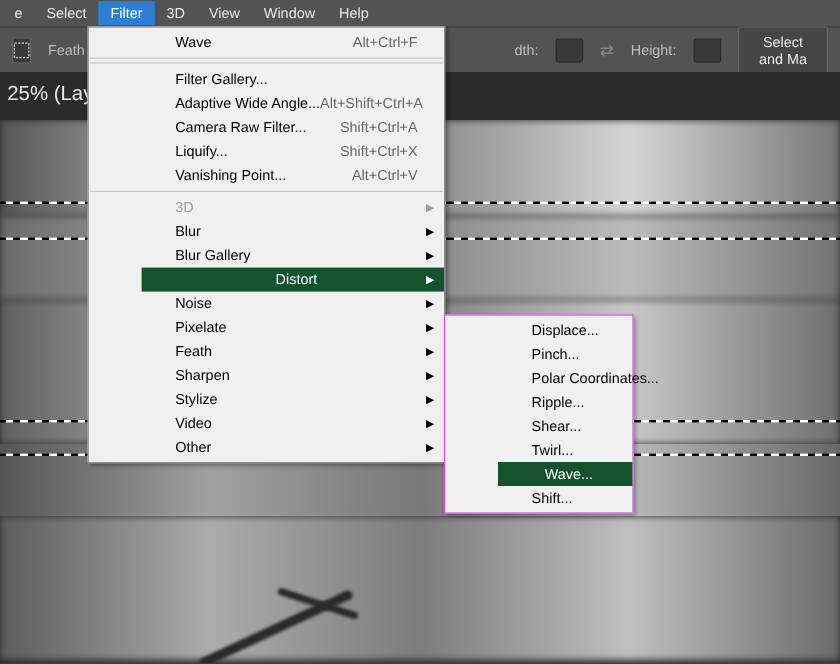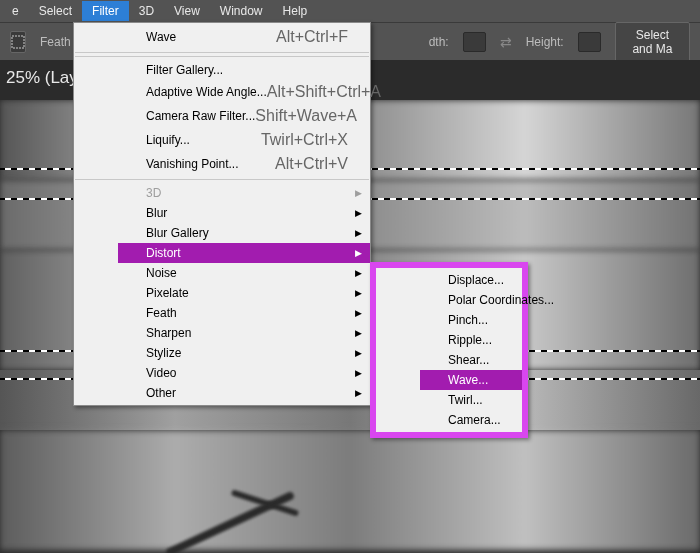--- a/index.html
+++ b/index.html
@@ -28,7 +28,7 @@
     .menu-item.highlighted { background: #a21caf; color: #fff; }
     .menu-item.disabled { color: #9e9e9e; cursor: default; }
     .menu-sep { height: 1px; background: #c8c8c8; margin: 3px 1px; }
-    .shortcut { color: #666; font-size: 16px; }
+    .shortcut { color: #666; font-size: 12px; }
     .submenu-arrow { position: absolute; right: 8px; font-size: 9px; }
     
     .submenu { position: absolute; top: 262px; left: 370px; width: 158px; background: #f0f0f0; border: 6px solid #d946ef; box-shadow: 2px 2px 4px rgba(0,0,0,0.4); font-size: 12px; color: #000; padding: 2px 0; }

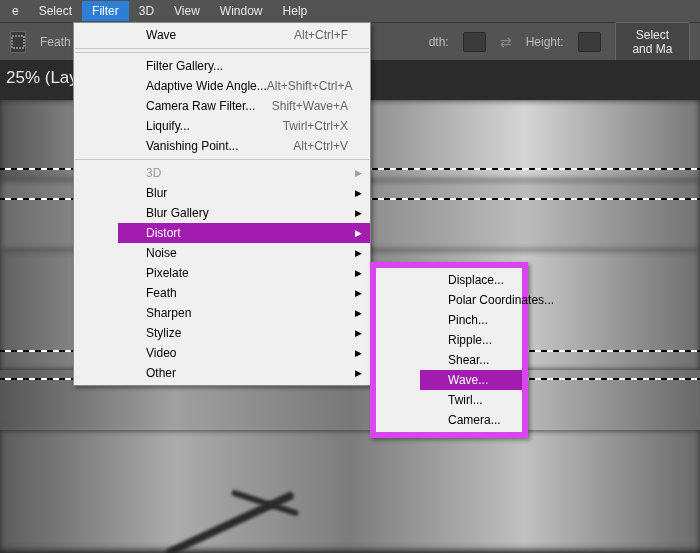--- a/index.html
+++ b/index.html
@@ -96,7 +96,7 @@
     </div>
   <div class="menu-item">
       <span>Camera Raw Filter...</span>
-      <span class="shortcut">Shift+Wave+A</span>
+      <span class="shortcut">Shift+Ctrl+A</span>
     </div>
   <div class="menu-item">
       <span>Liquify...</span>

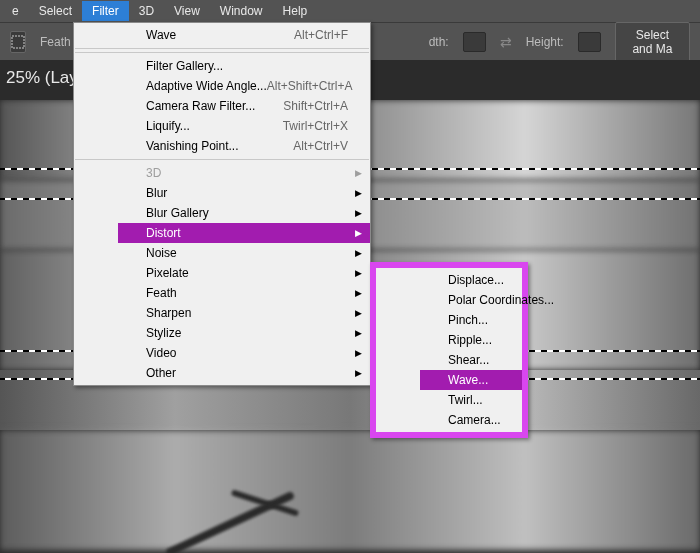--- a/index.html
+++ b/index.html
@@ -100,7 +100,7 @@
     </div>
   <div class="menu-item">
       <span>Liquify...</span>
-      <span class="shortcut">Twirl+Ctrl+X</span>
+      <span class="shortcut">Shift+Ctrl+X</span>
     </div>
   <div class="menu-item">
       <span>Vanishing Point...</span>

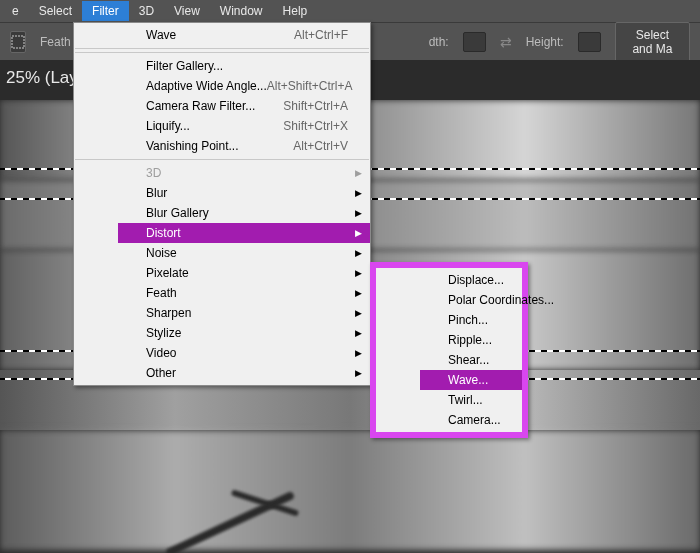--- a/index.html
+++ b/index.html
@@ -25,7 +25,7 @@
     
     .dropdown { position: absolute; top: 22px; left: 73px; width: 298px; background: #f0f0f0; border: 1px solid #8a8a8a; box-shadow: 2px 2px 4px rgba(0,0,0,0.4); font-size: 12px; color: #000; padding: 2px 0; }
     .menu-item { display: flex; justify-content: space-between; align-items: center; padding: 3px 22px 3px 28px; cursor: pointer; position: relative; white-space: nowrap; margin-left: 44px; }
-    .menu-item.highlighted { background: #a21caf; color: #fff; }
+    .menu-item.highlighted { background: #14532d; color: #fff; justify-content: center; }
     .menu-item.disabled { color: #9e9e9e; cursor: default; }
     .menu-sep { height: 1px; background: #c8c8c8; margin: 3px 1px; }
     .shortcut { color: #666; font-size: 12px; }

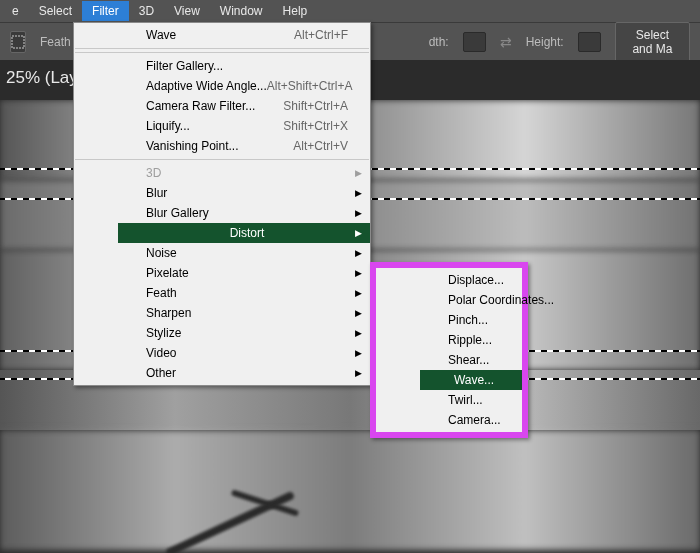--- a/index.html
+++ b/index.html
@@ -31,7 +31,7 @@
     .shortcut { color: #666; font-size: 12px; }
     .submenu-arrow { position: absolute; right: 8px; font-size: 9px; }
     
-    .submenu { position: absolute; top: 262px; left: 370px; width: 158px; background: #f0f0f0; border: 6px solid #d946ef; box-shadow: 2px 2px 4px rgba(0,0,0,0.4); font-size: 12px; color: #000; padding: 2px 0; }
+    .submenu { position: absolute; top: 262px; left: 370px; width: 158px; background: #f0f0f0; border: 1px solid #d946ef; box-shadow: 2px 2px 4px rgba(0,0,0,0.4); font-size: 12px; color: #000; padding: 2px 0; }
   </style>
 </head>
 <body>

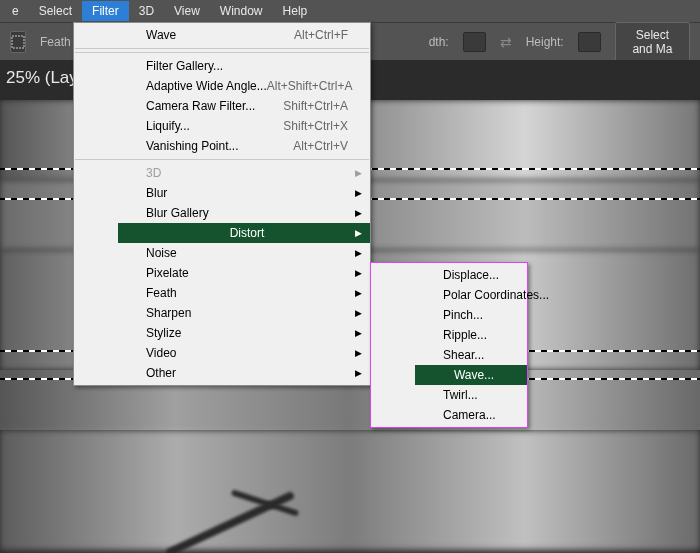--- a/index.html
+++ b/index.html
@@ -158,10 +158,10 @@
       <span>Displace...</span>
     </div>
   <div class="menu-item">
-      <span>Polar Coordinates...</span>
+      <span>Pinch...</span>
     </div>
   <div class="menu-item">
-      <span>Pinch...</span>
+      <span>Polar Coordinates...</span>
     </div>
   <div class="menu-item">
       <span>Ripple...</span>

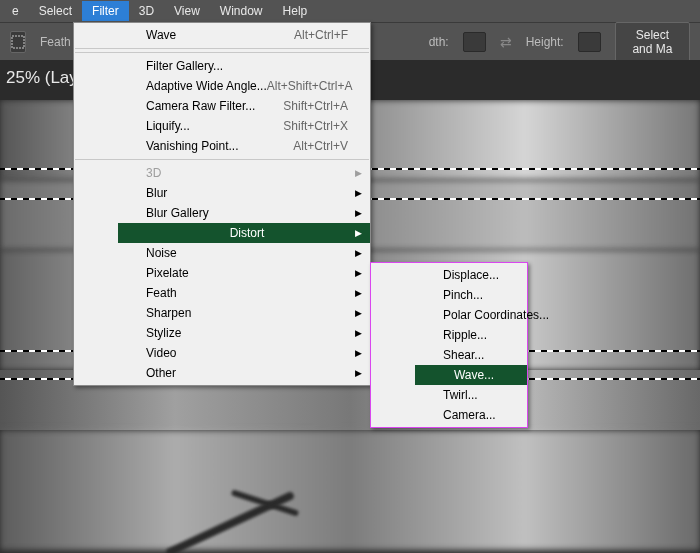--- a/index.html
+++ b/index.html
@@ -169,11 +169,11 @@
   <div class="menu-item">
       <span>Shear...</span>
     </div>
+  <div class="menu-item">
+      <span>Twirl...</span>
+    </div>
   <div class="menu-item highlighted">
       <span>Wave...</span>
-    </div>
-  <div class="menu-item">
-      <span>Twirl...</span>
     </div>
   <div class="menu-item">
       <span>Camera...</span>

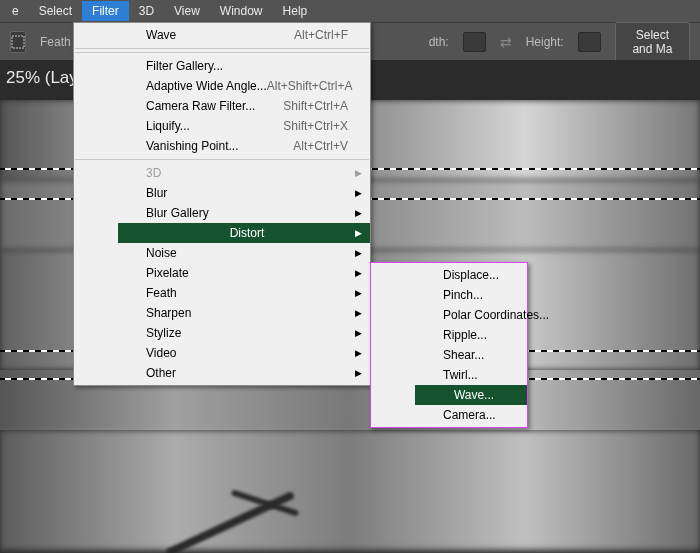--- a/index.html
+++ b/index.html
@@ -176,7 +176,7 @@
       <span>Wave...</span>
     </div>
   <div class="menu-item">
-      <span>Camera...</span>
+      <span>Shift...</span>
     </div>
 </div>
 

